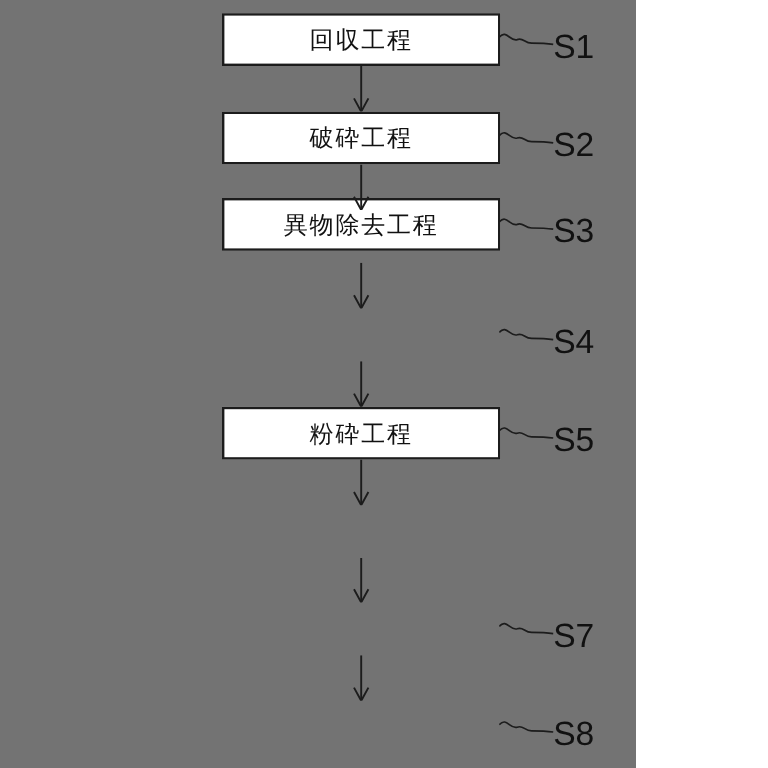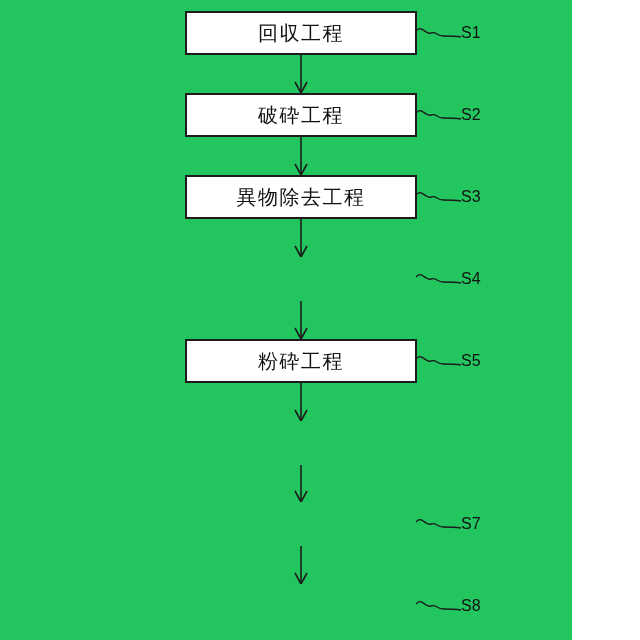--- a/index.html
+++ b/index.html
@@ -9,9 +9,9 @@
   }
   #canvas {
     position: relative;
-    width: 572px;
+    width: 530px;
     height: 640px;
-    background: #22c55e;
+    background: #737373;
     font-family: "Liberation Sans", sans-serif;
     overflow: hidden;
   }

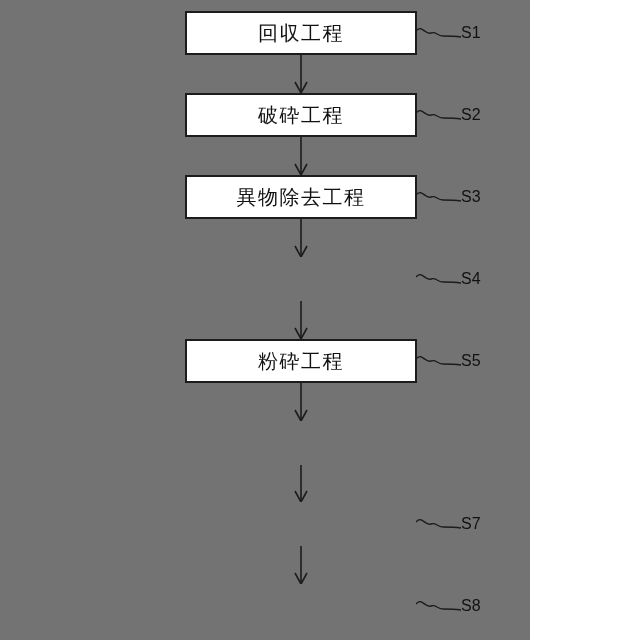--- a/index.html
+++ b/index.html
@@ -51,7 +51,7 @@
     position: absolute;
     left: 276px;
     top: 14px;
-    font-size: 16px;
+    font-size: 28px;
     line-height: 1;
     color: #111111;
     white-space: nowrap;

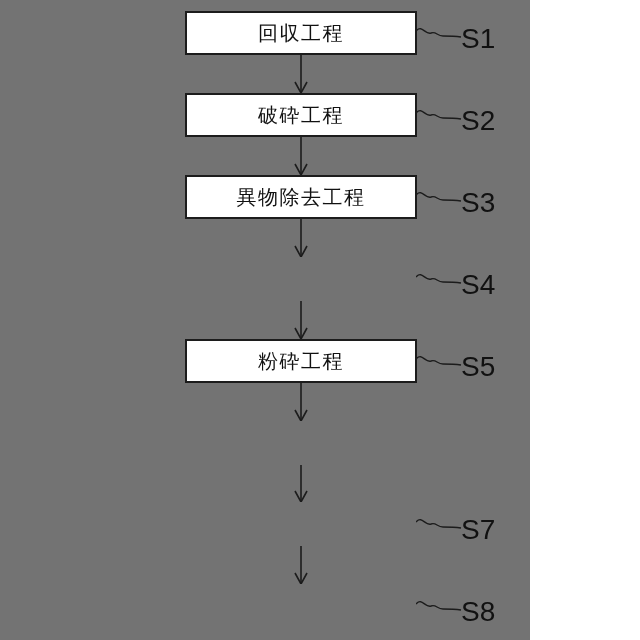--- a/index.html
+++ b/index.html
@@ -87,7 +87,7 @@
     <span class="tag">S2</span>
   </div>
 
-  <div class="step" style="top:175px">
+  <div class="step" style="top:165px">
     <div class="box">
       <span>異物除去工程</span>
     </div>

